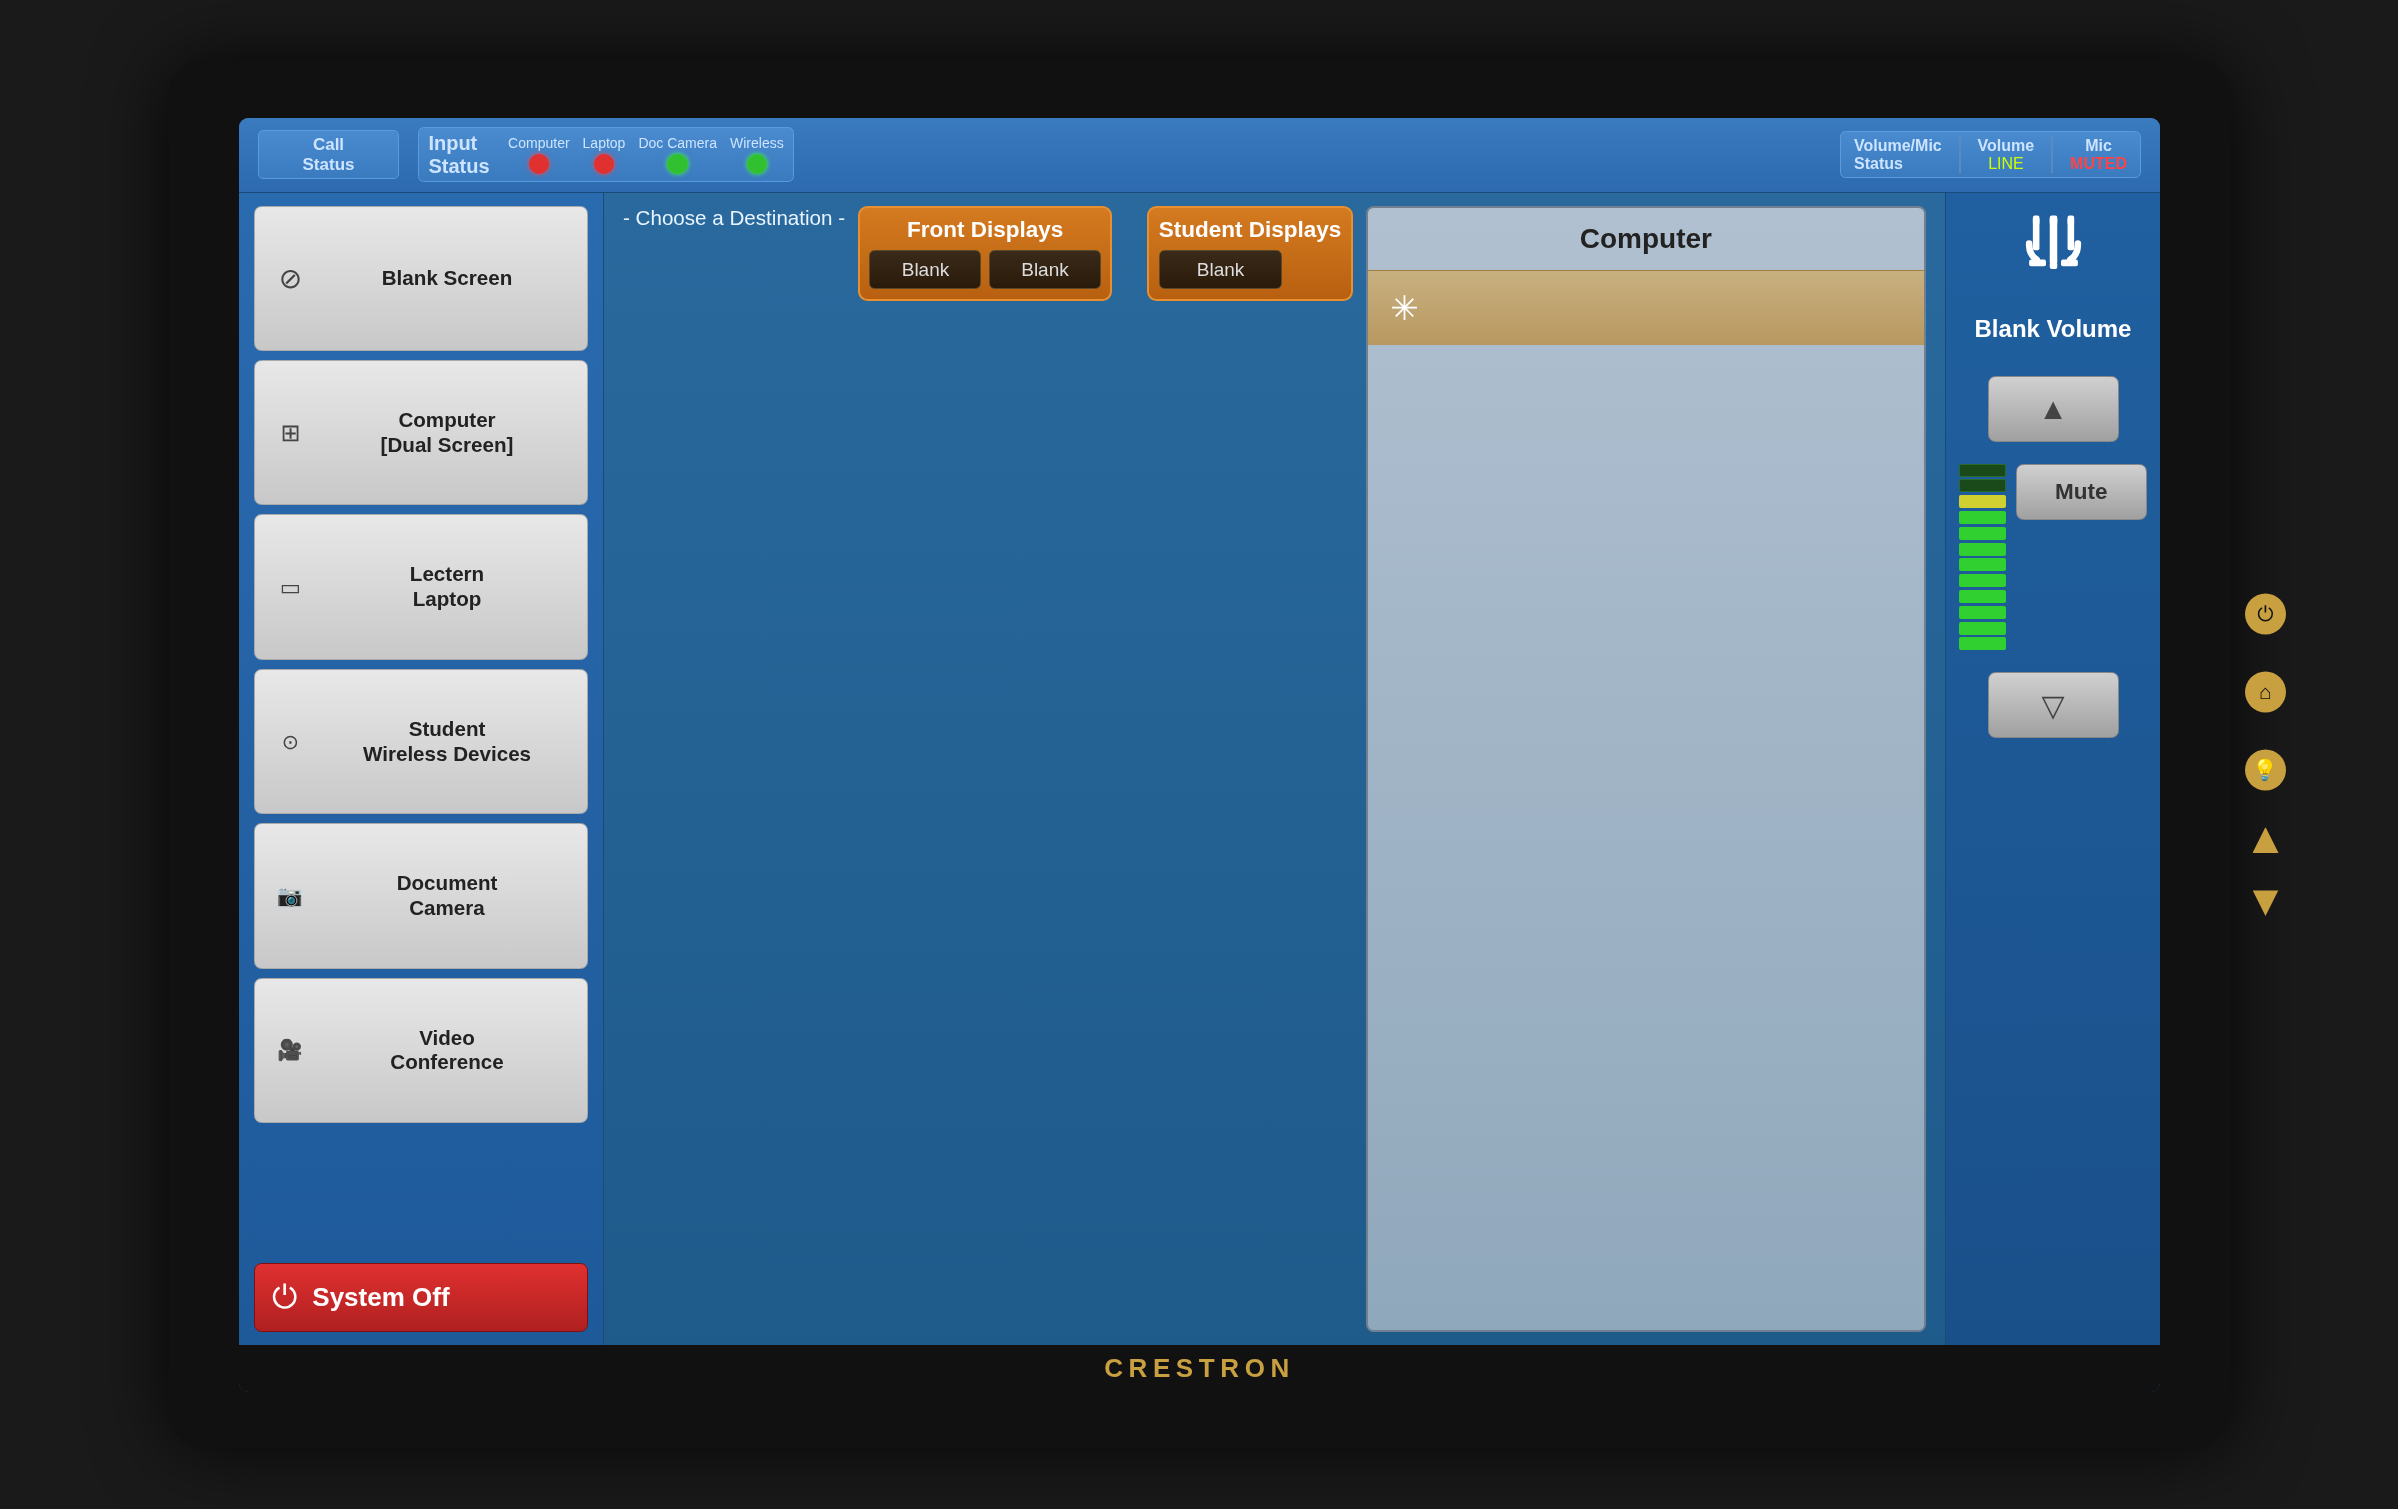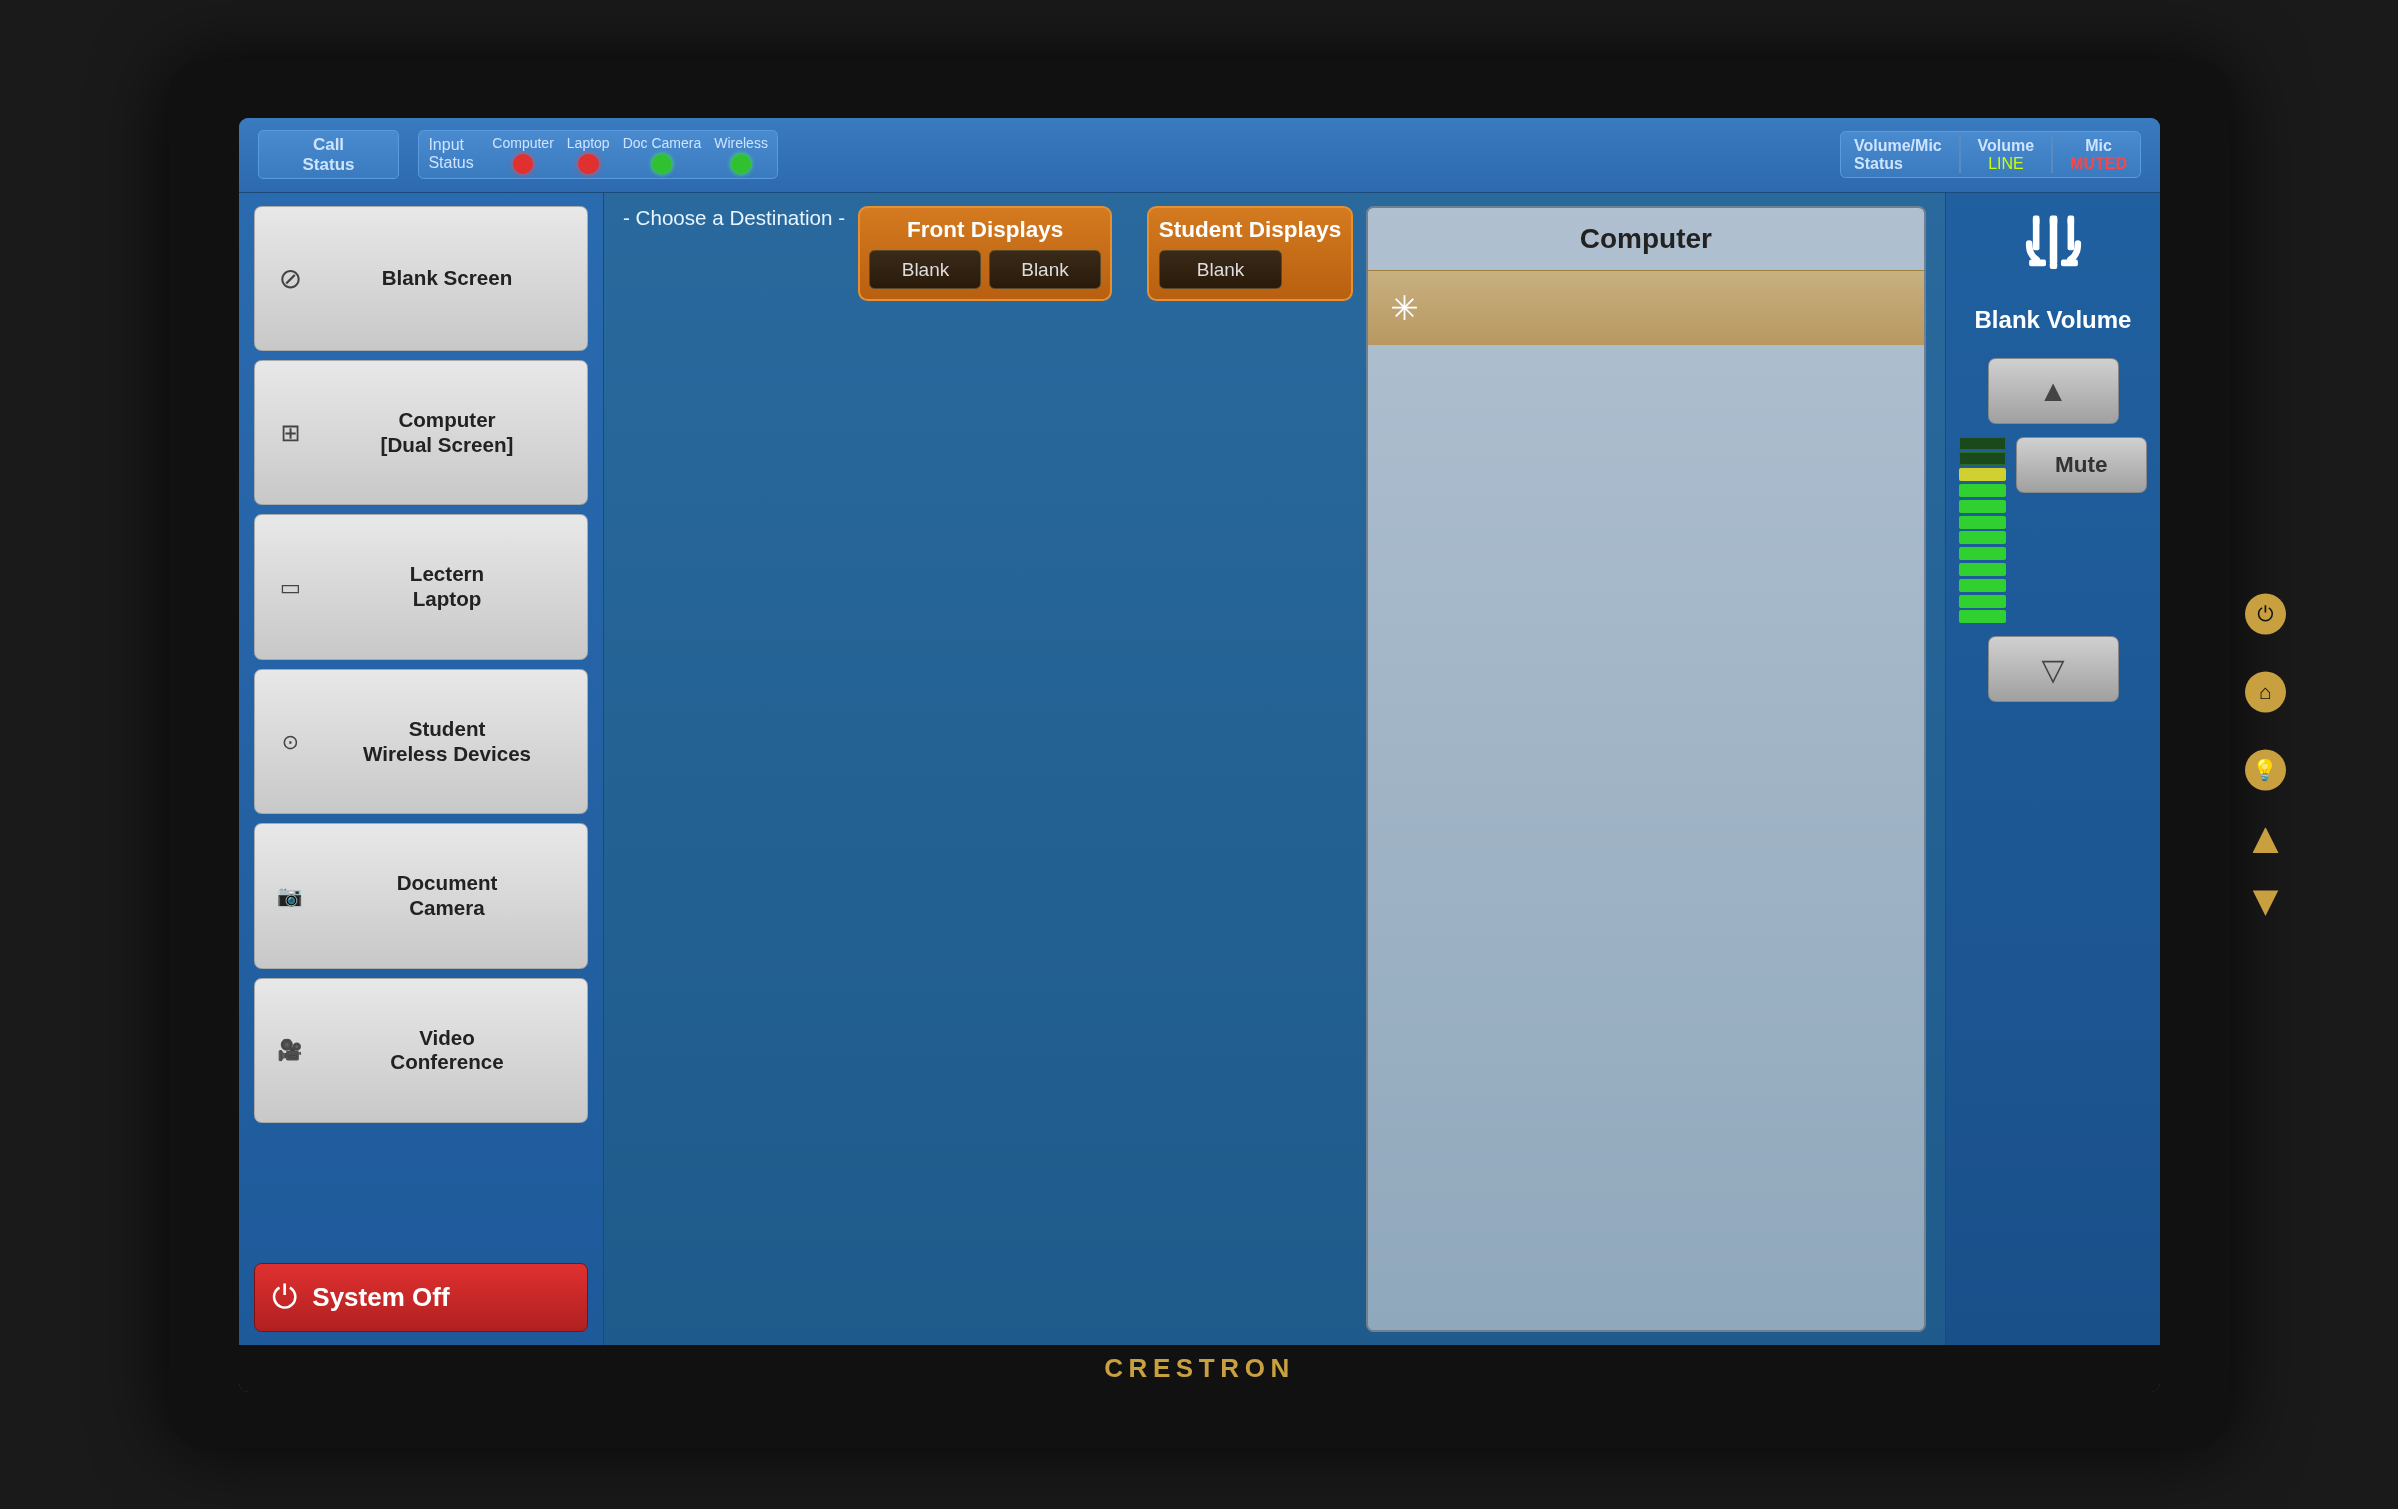--- a/index.html
+++ b/index.html
@@ -77,9 +77,9 @@
     }
 
     .input-status-label {
-      font-size: 16px;
+      font-size: 20px;
       color: #cce4ff;
-      font-weight: normal;
+      font-weight: bold;
       margin-right: 5.6px;
     }
 

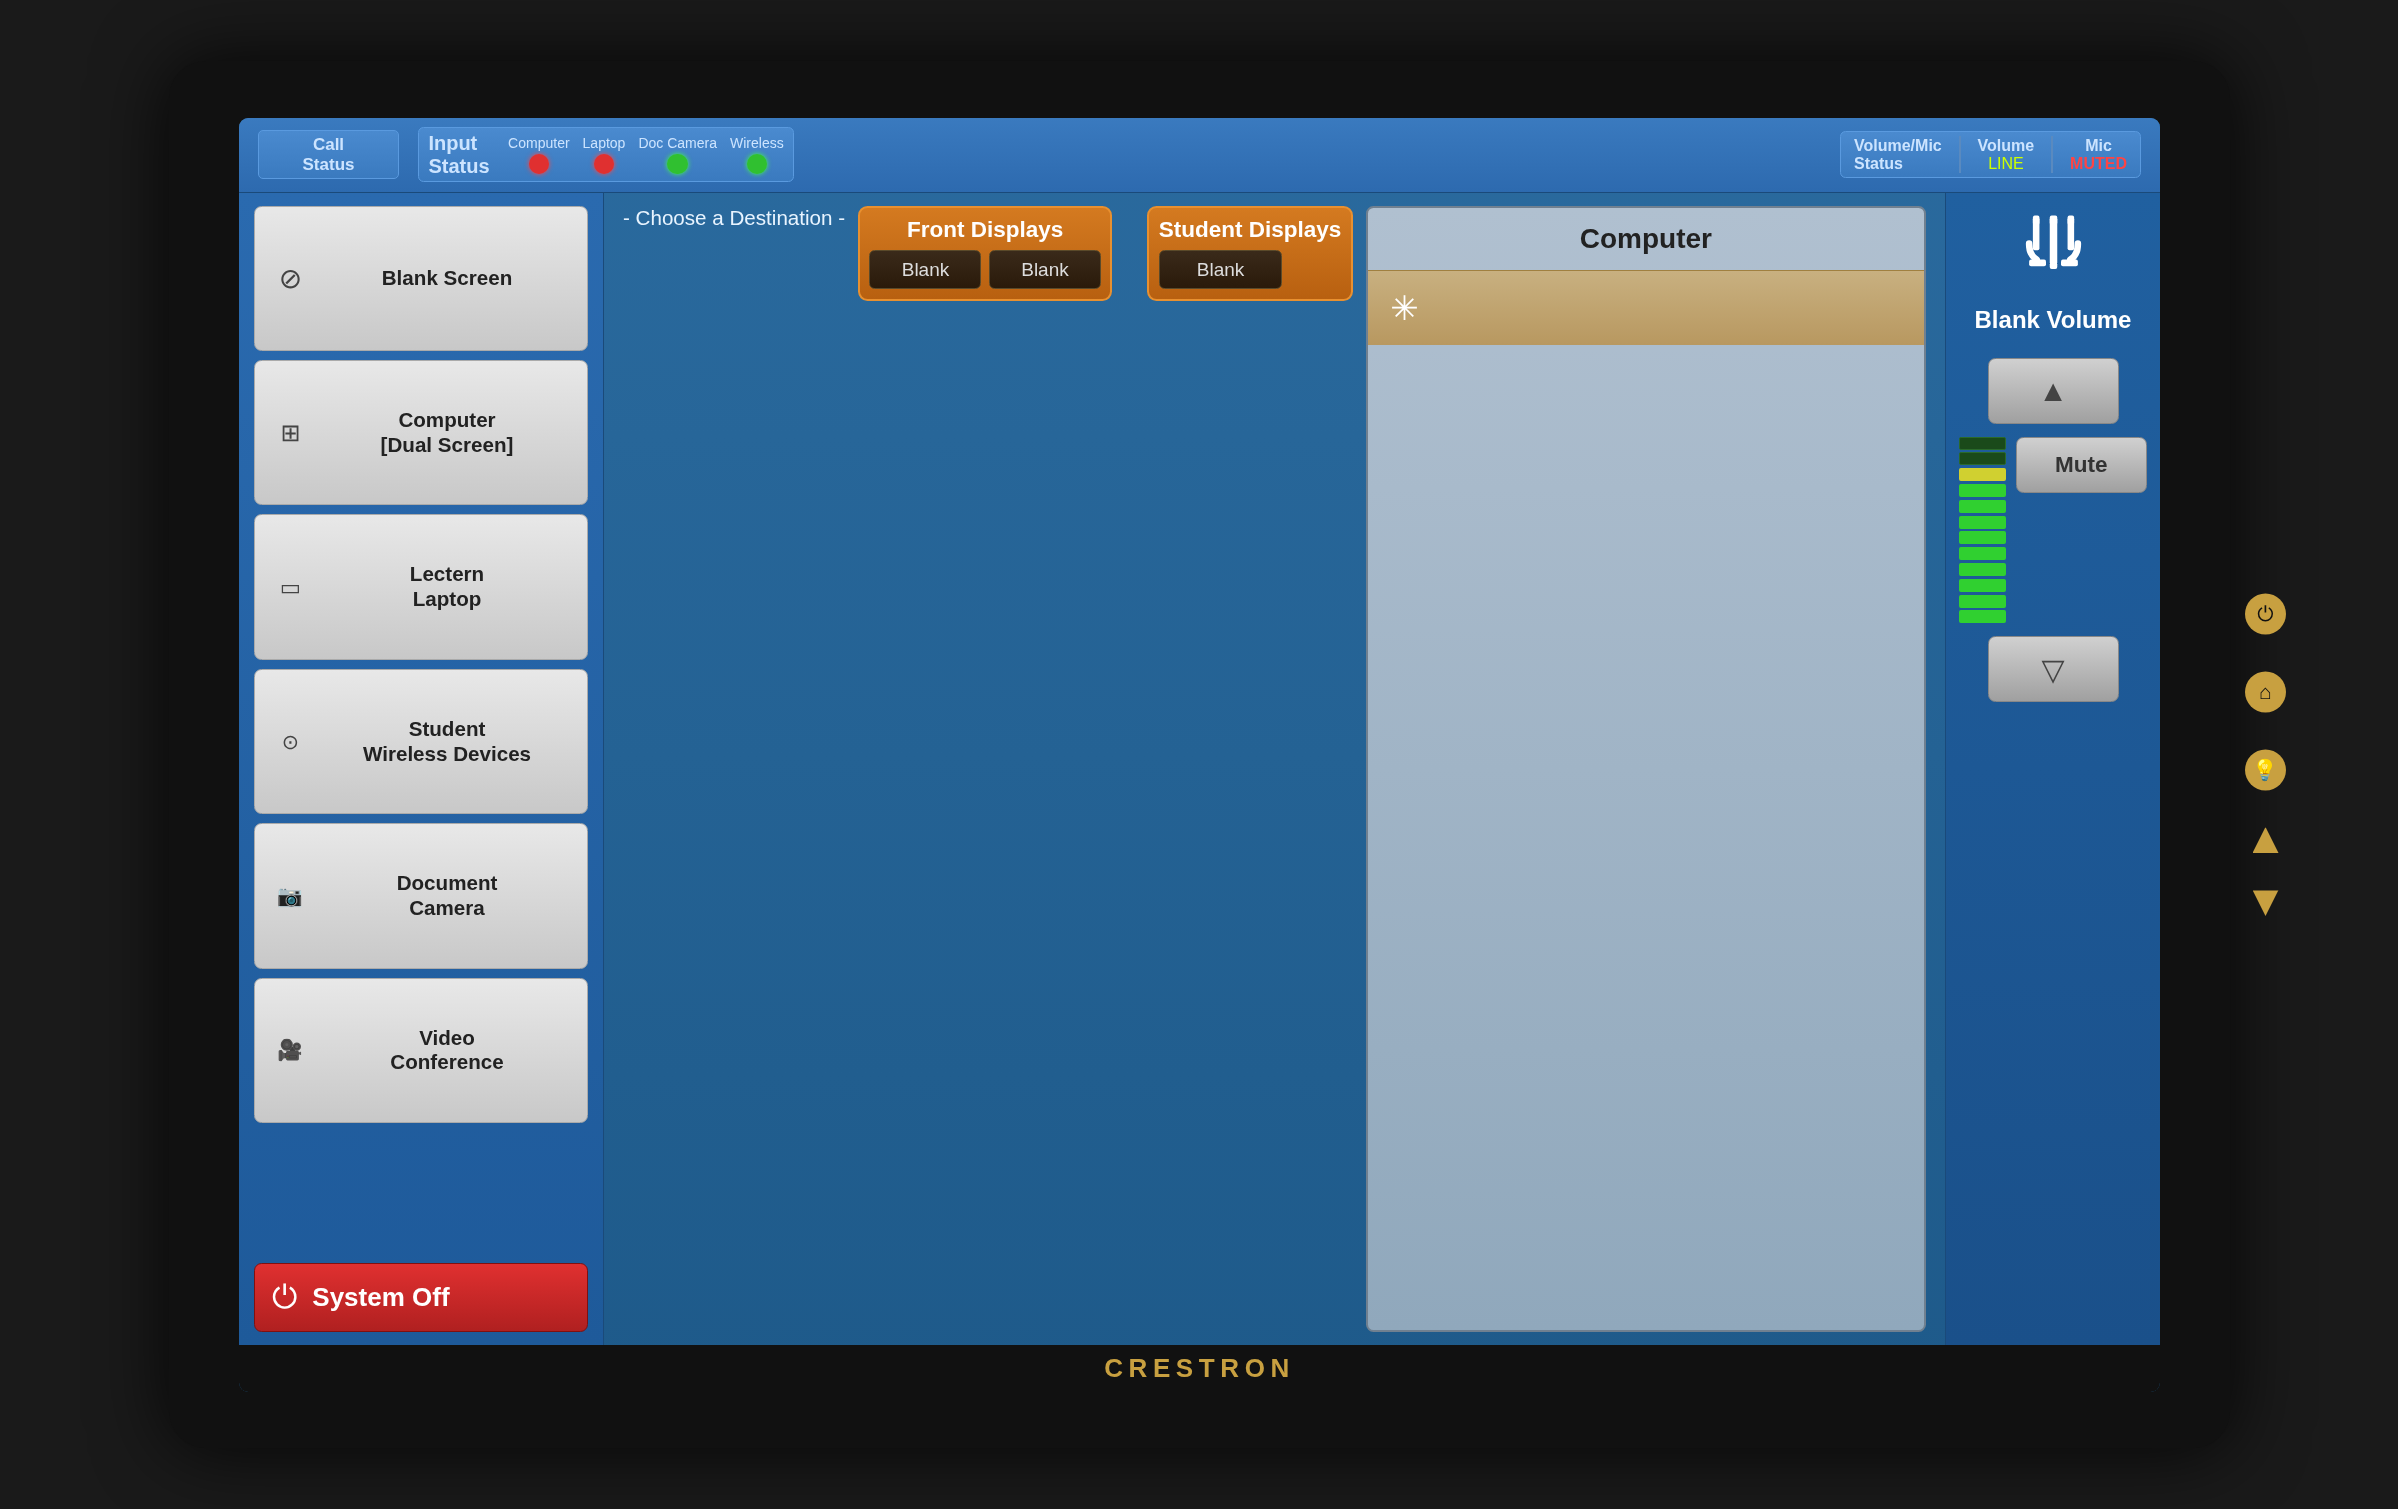--- a/index.html
+++ b/index.html
@@ -347,7 +347,7 @@
       flex-direction: column;
       align-items: center;
       padding: 15px 22px;
-      gap: 13px;
+      gap: 22px;
       border-left: 1.9px solid #1a4a7a;
       background: linear-gradient(180deg, #2060a0 0%, #1a508a 100%);
     }

